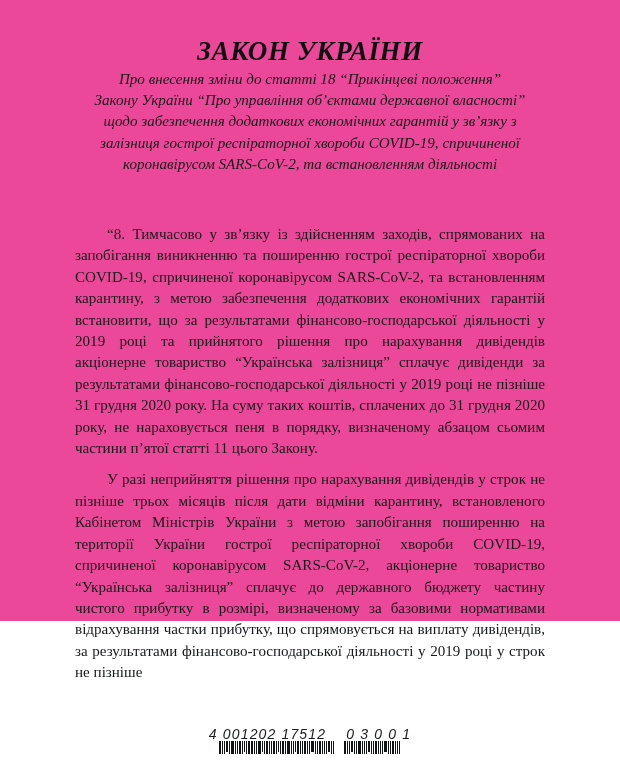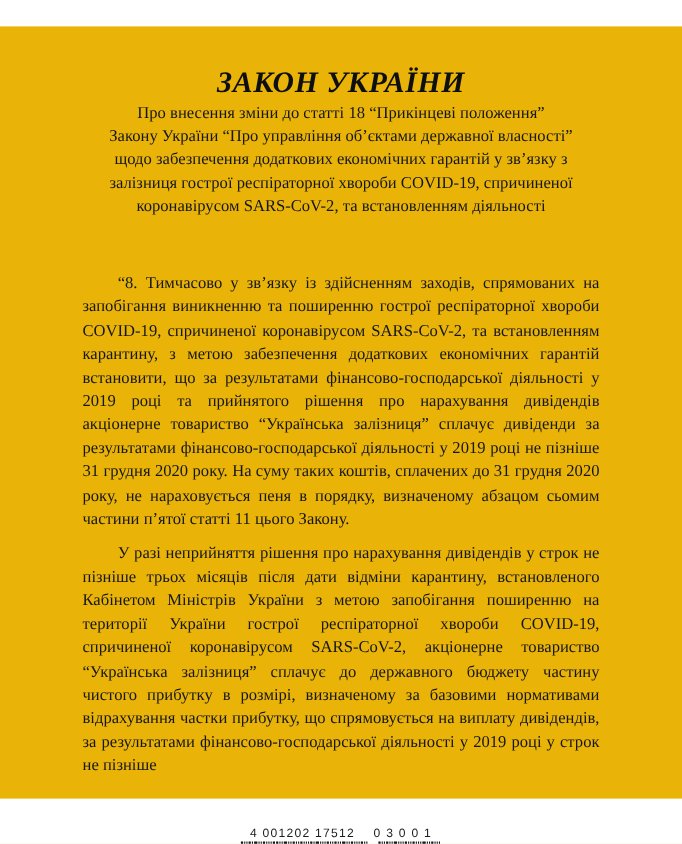--- a/index.html
+++ b/index.html
@@ -22,9 +22,8 @@
     position: absolute;
     inset: 0;
     width: 620px;
-    height: 702px;
-    background: #eab308;
-    margin-top: 24px;
+    height: 621px;
+    background: #ec4899;
   }
 
   

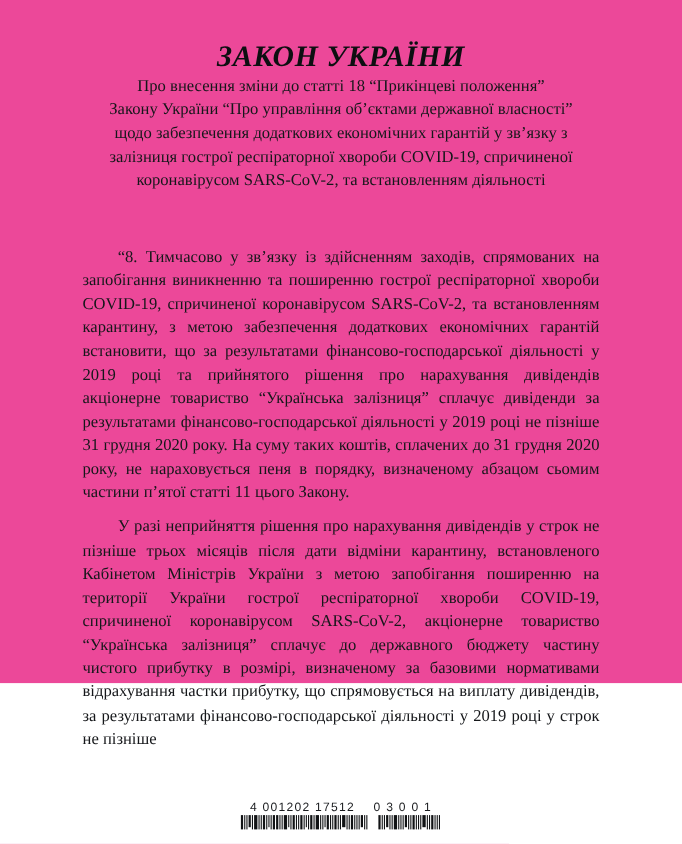--- a/index.html
+++ b/index.html
@@ -55,6 +55,7 @@
   .doc-subtitle .sline {
     display: block;
     white-space: nowrap;
+    font-style: italic;
   }
 
   

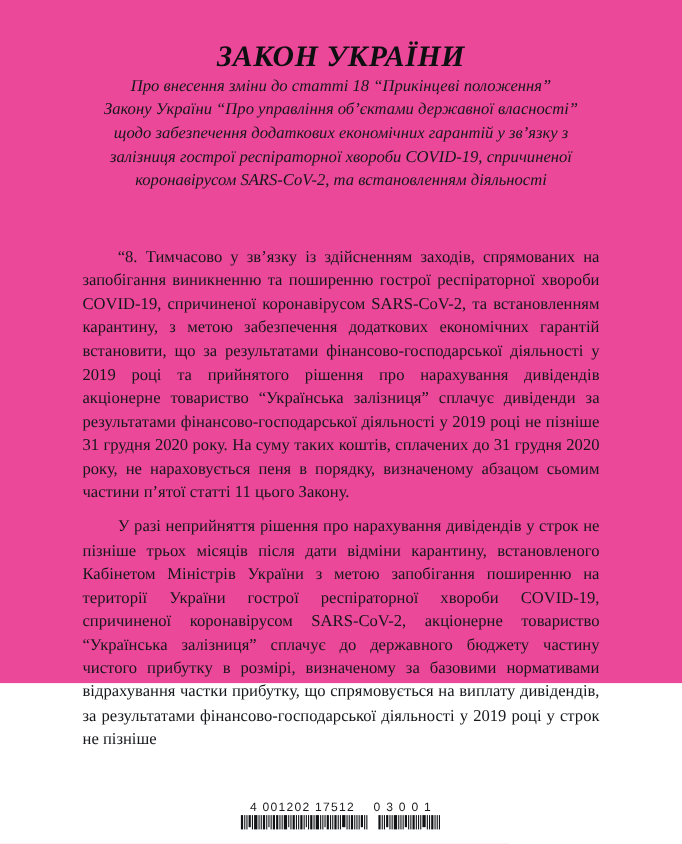--- a/index.html
+++ b/index.html
@@ -101,11 +101,12 @@
   }
   .barcode-digits {
     font-family: "Liberation Sans", "DejaVu Sans", sans-serif;
-    font-size: 11px;
+    font-size: 14px;
     letter-spacing: 1.15px;
     color: #1a1c1f;
     line-height: 11px;
     white-space: pre;
+    font-style: italic;
   }
   .barcode-bars {
     margin-top: 1px;

